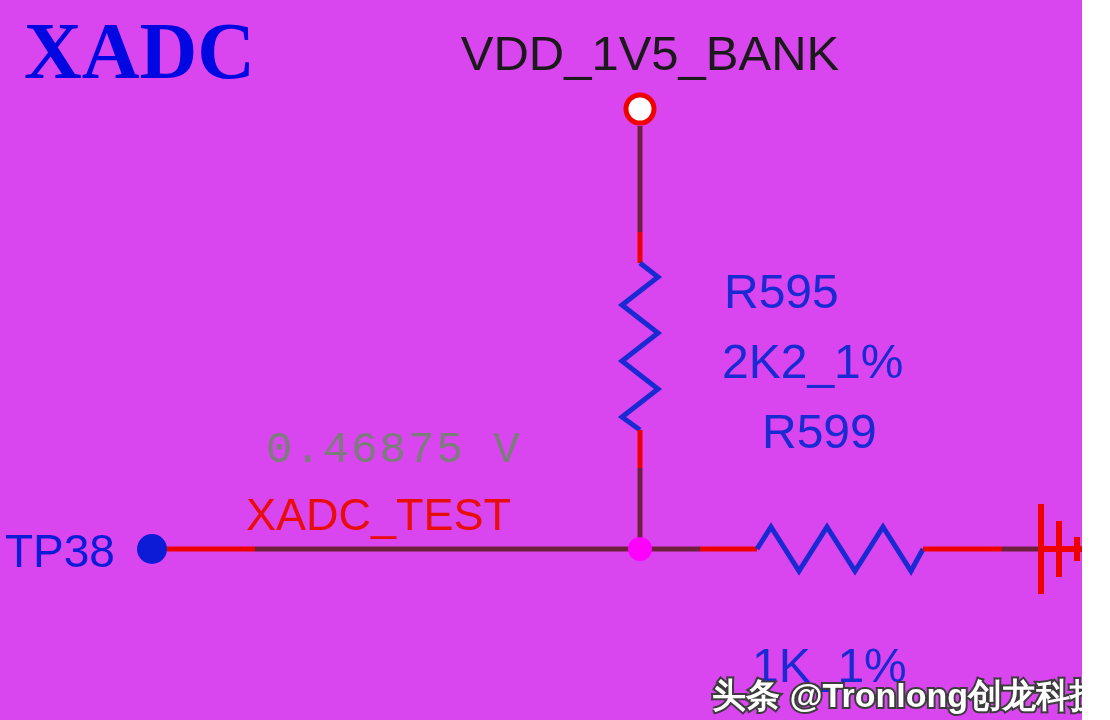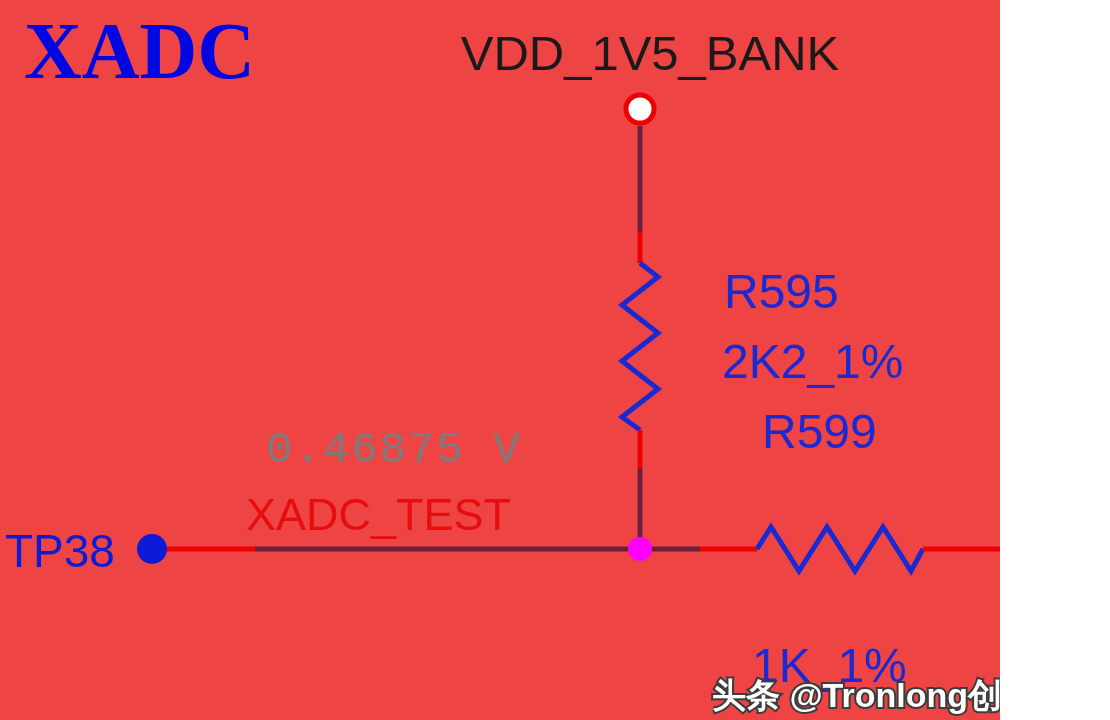--- a/index.html
+++ b/index.html
@@ -3,7 +3,7 @@
 <meta charset="utf-8">
 <style>
   html,body{margin:0;padding:0;background:#ffffff;}
-  .canvas{position:relative;width:1000px;height:720px;background:#ef4444;overflow:hidden;}
+  .canvas{position:relative;width:1082px;height:720px;background:#d946ef;overflow:hidden;}
   svg{display:block;}
 
   .t-title{font-family:"Liberation Serif",serif;font-weight:700;font-size:80px;fill:#0007e0;}

